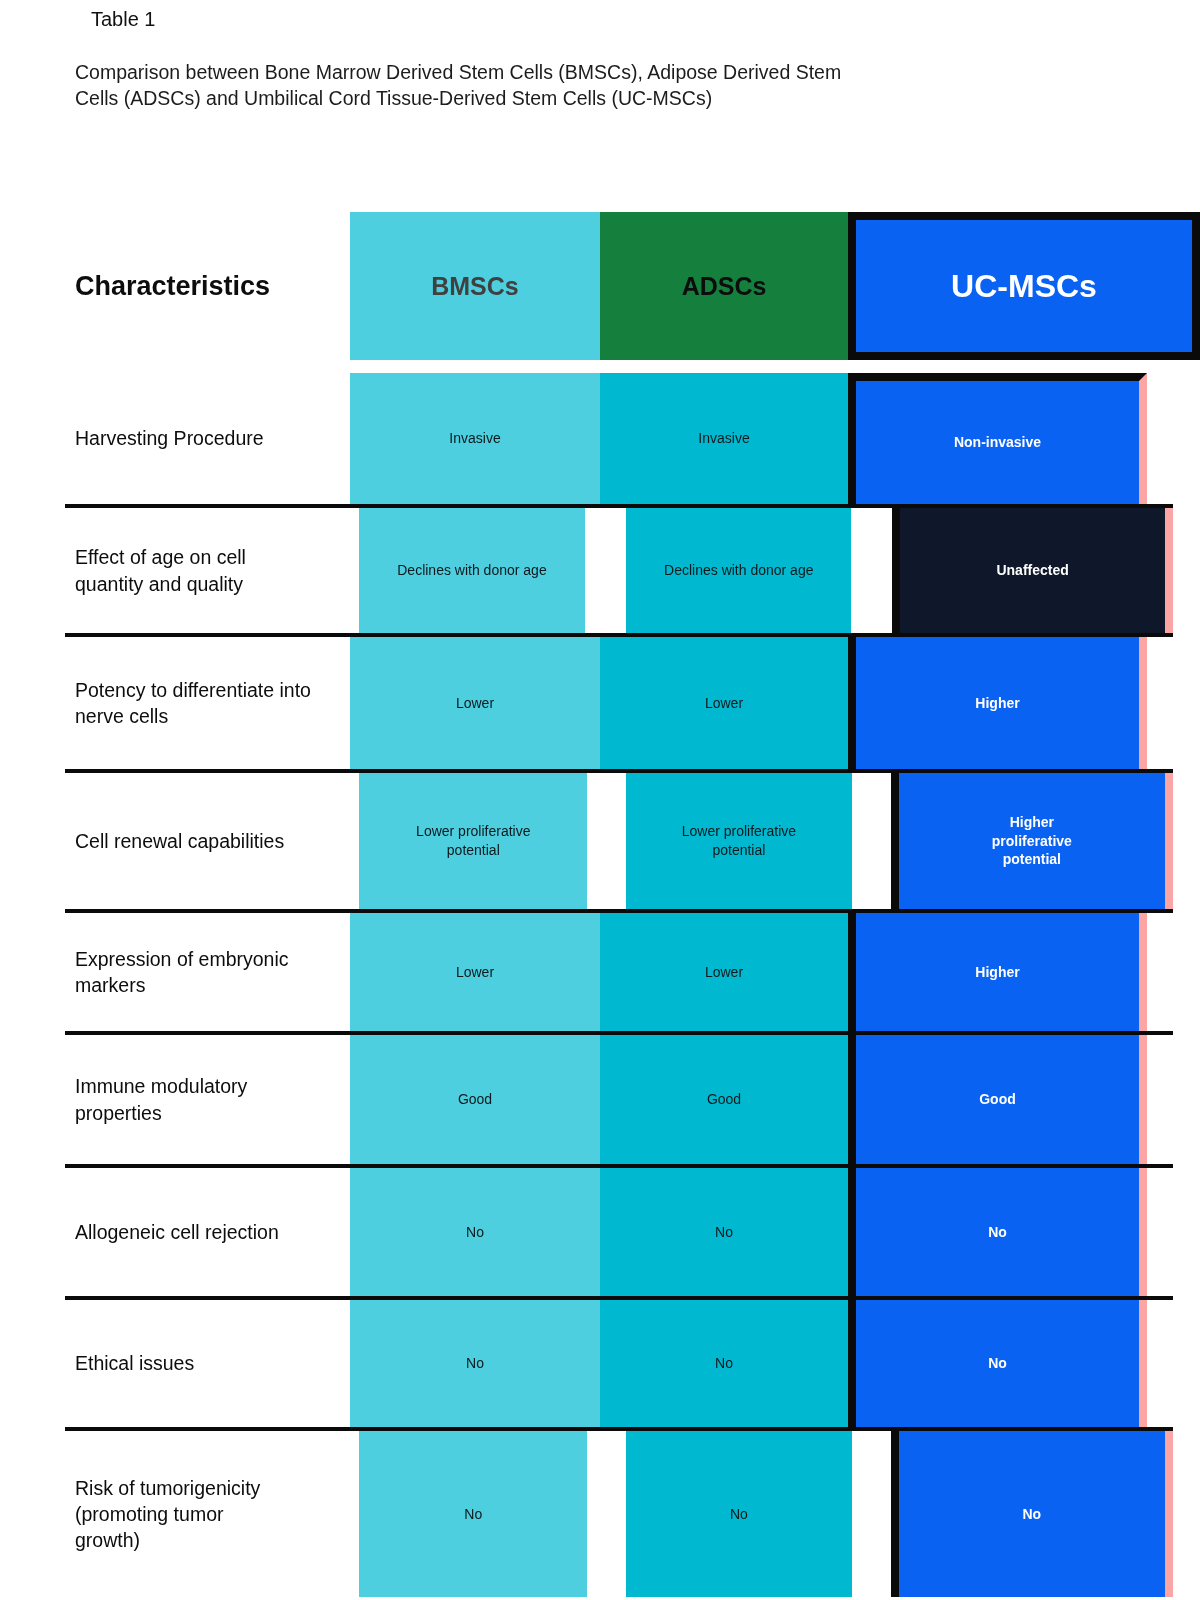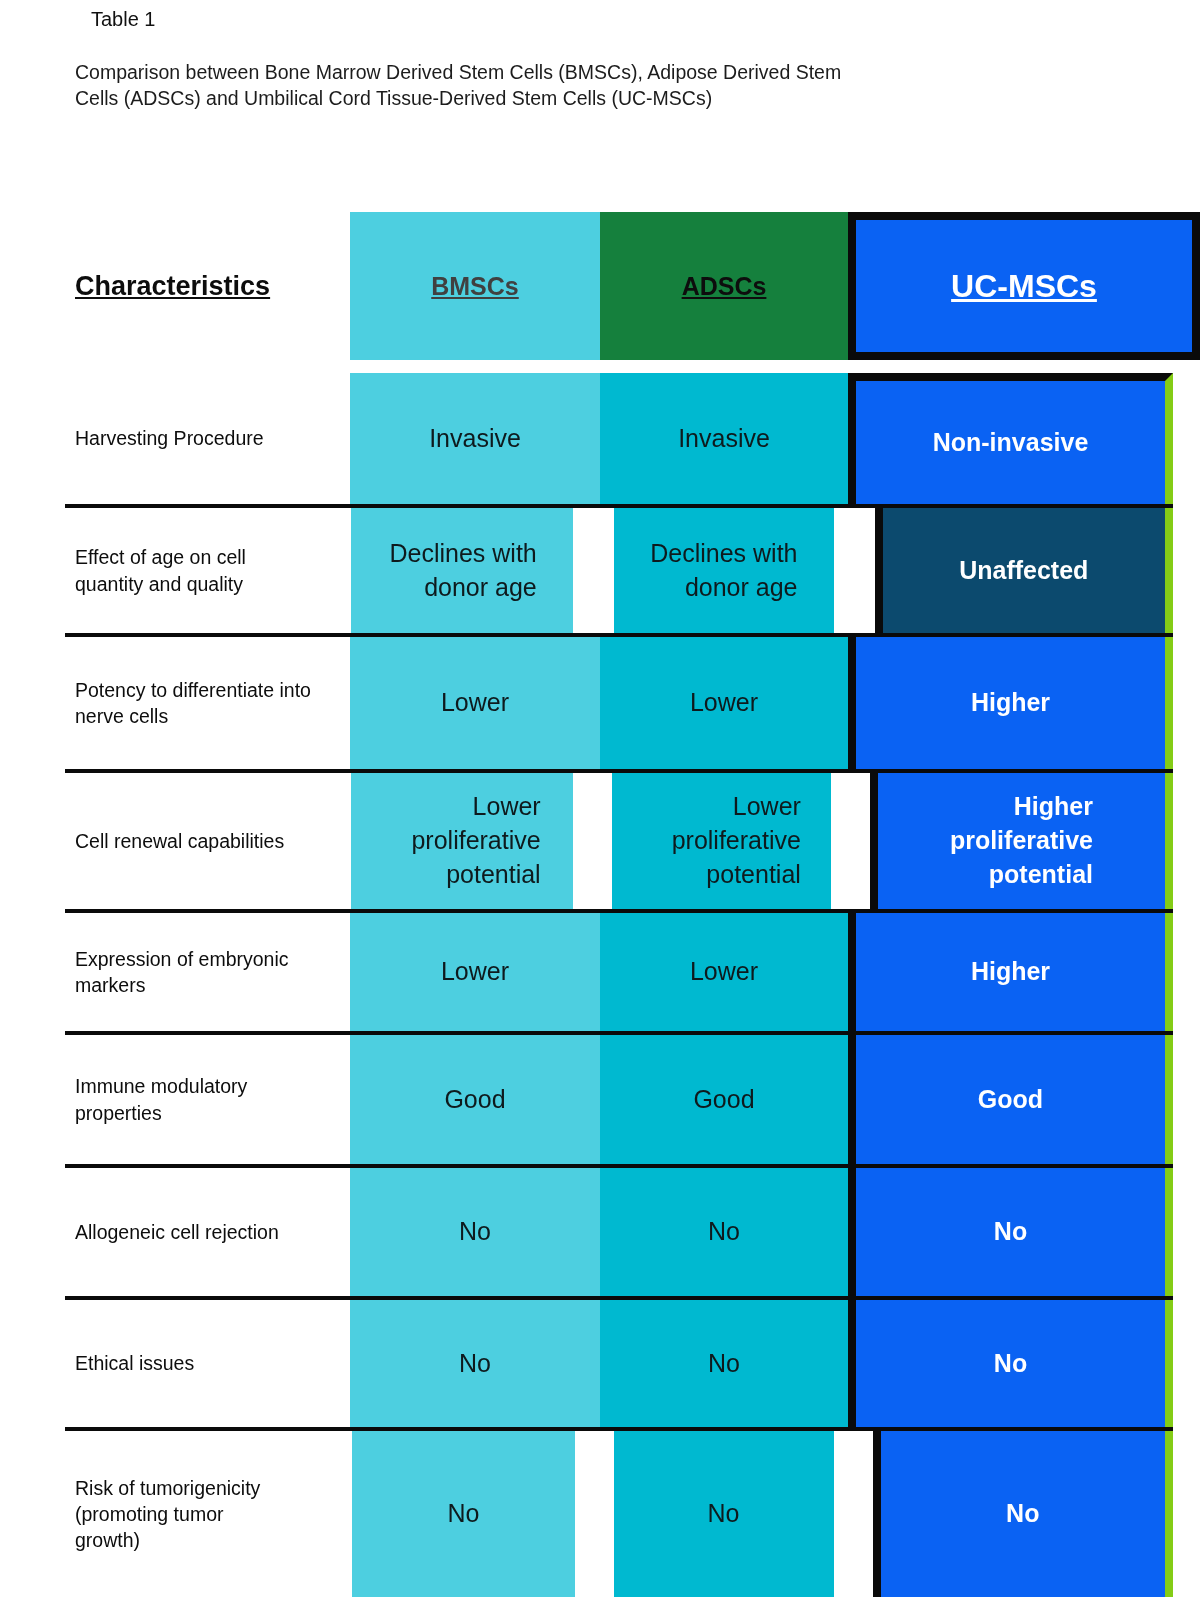--- a/index.html
+++ b/index.html
@@ -41,7 +41,7 @@
     top: 212px;
     display: flex;
   }
-  .thead > div { box-sizing: border-box; height: 148px; text-decoration: underline; }
+  .thead > div { box-sizing: border-box; height: 148px; }
   .h-char {
     width: 285px;
     display: flex;

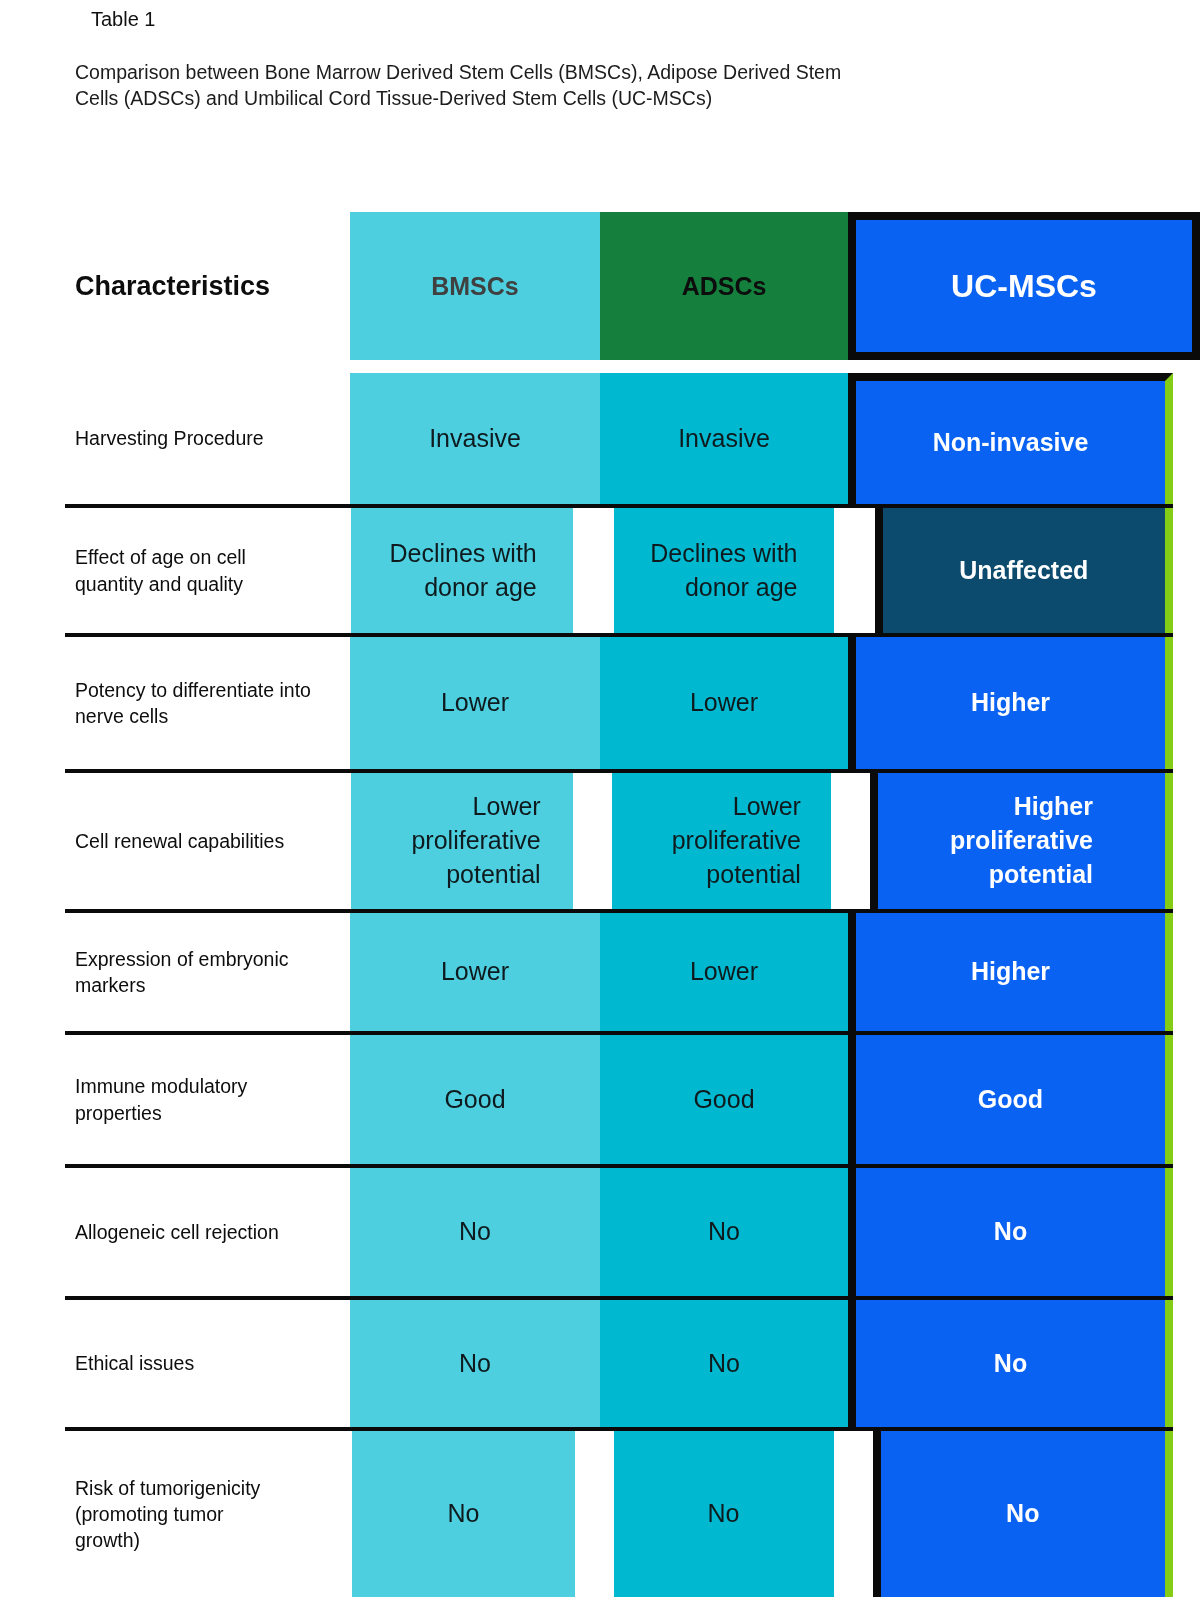--- a/index.html
+++ b/index.html
@@ -101,8 +101,8 @@
   }
   .cell.bm, .cell.ad, .cell.uc {
     justify-content: center;
-    text-align: right;
-    font-size: 25px;
+    text-align: center;
+    font-size: 14px;
   }
   .cell.bm { width: 250px; padding: 0 32px; font-weight: 500; color: #0e1a1d; }
   .cell.ad { width: 248px; padding: 0 30px; font-weight: 500; color: #0e1a1d; }

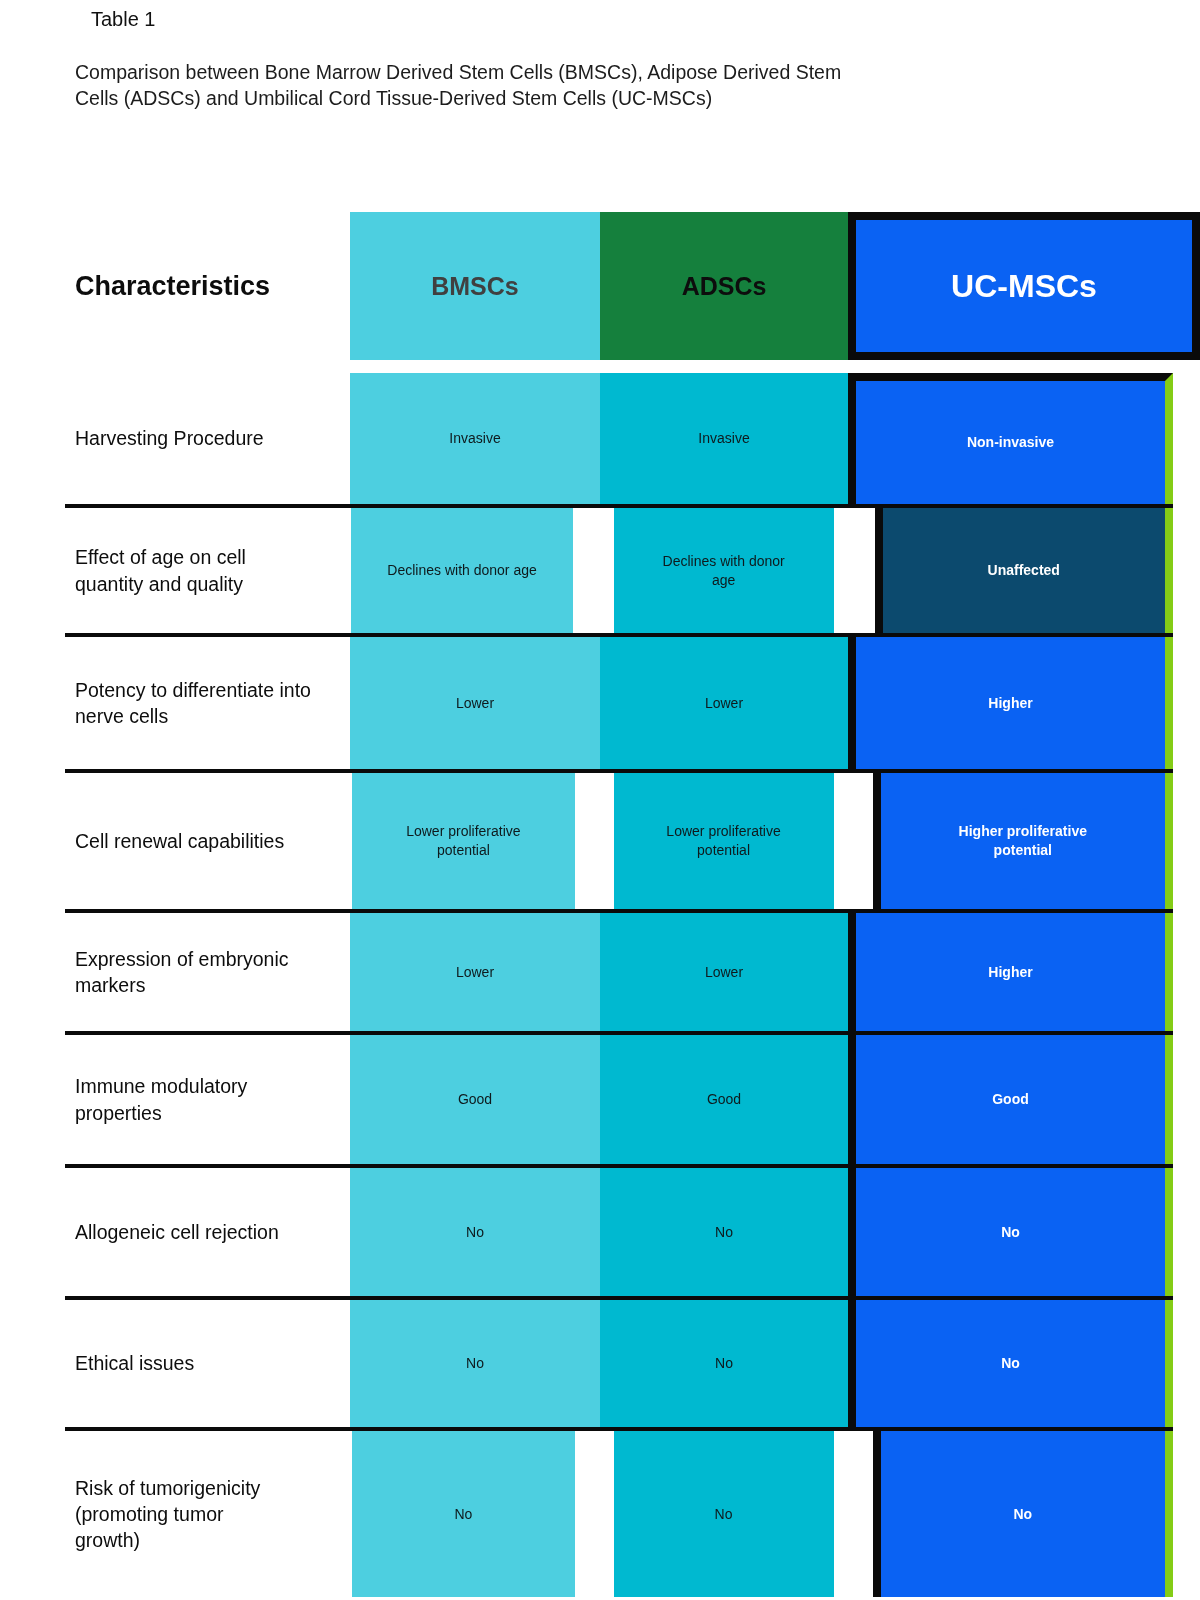--- a/index.html
+++ b/index.html
@@ -107,12 +107,12 @@
   .cell.bm { width: 250px; padding: 0 32px; font-weight: 500; color: #0e1a1d; }
   .cell.ad { width: 248px; padding: 0 30px; font-weight: 500; color: #0e1a1d; }
   .cell.uc {
-    width: 325px;
+    width: 299px;
     padding: 0 72px;
     font-weight: 600;
     color: #ffffff;
     border-left: 8px solid #0a0a0a;
-    border-right: 8px solid #84cc16;
+    border-right: 8px solid #fca5a5;
   }
   .trow.first .cell.uc { border-top: 8px solid #0a0a0a; }
   .narrow { padding: 0 36px !important; }

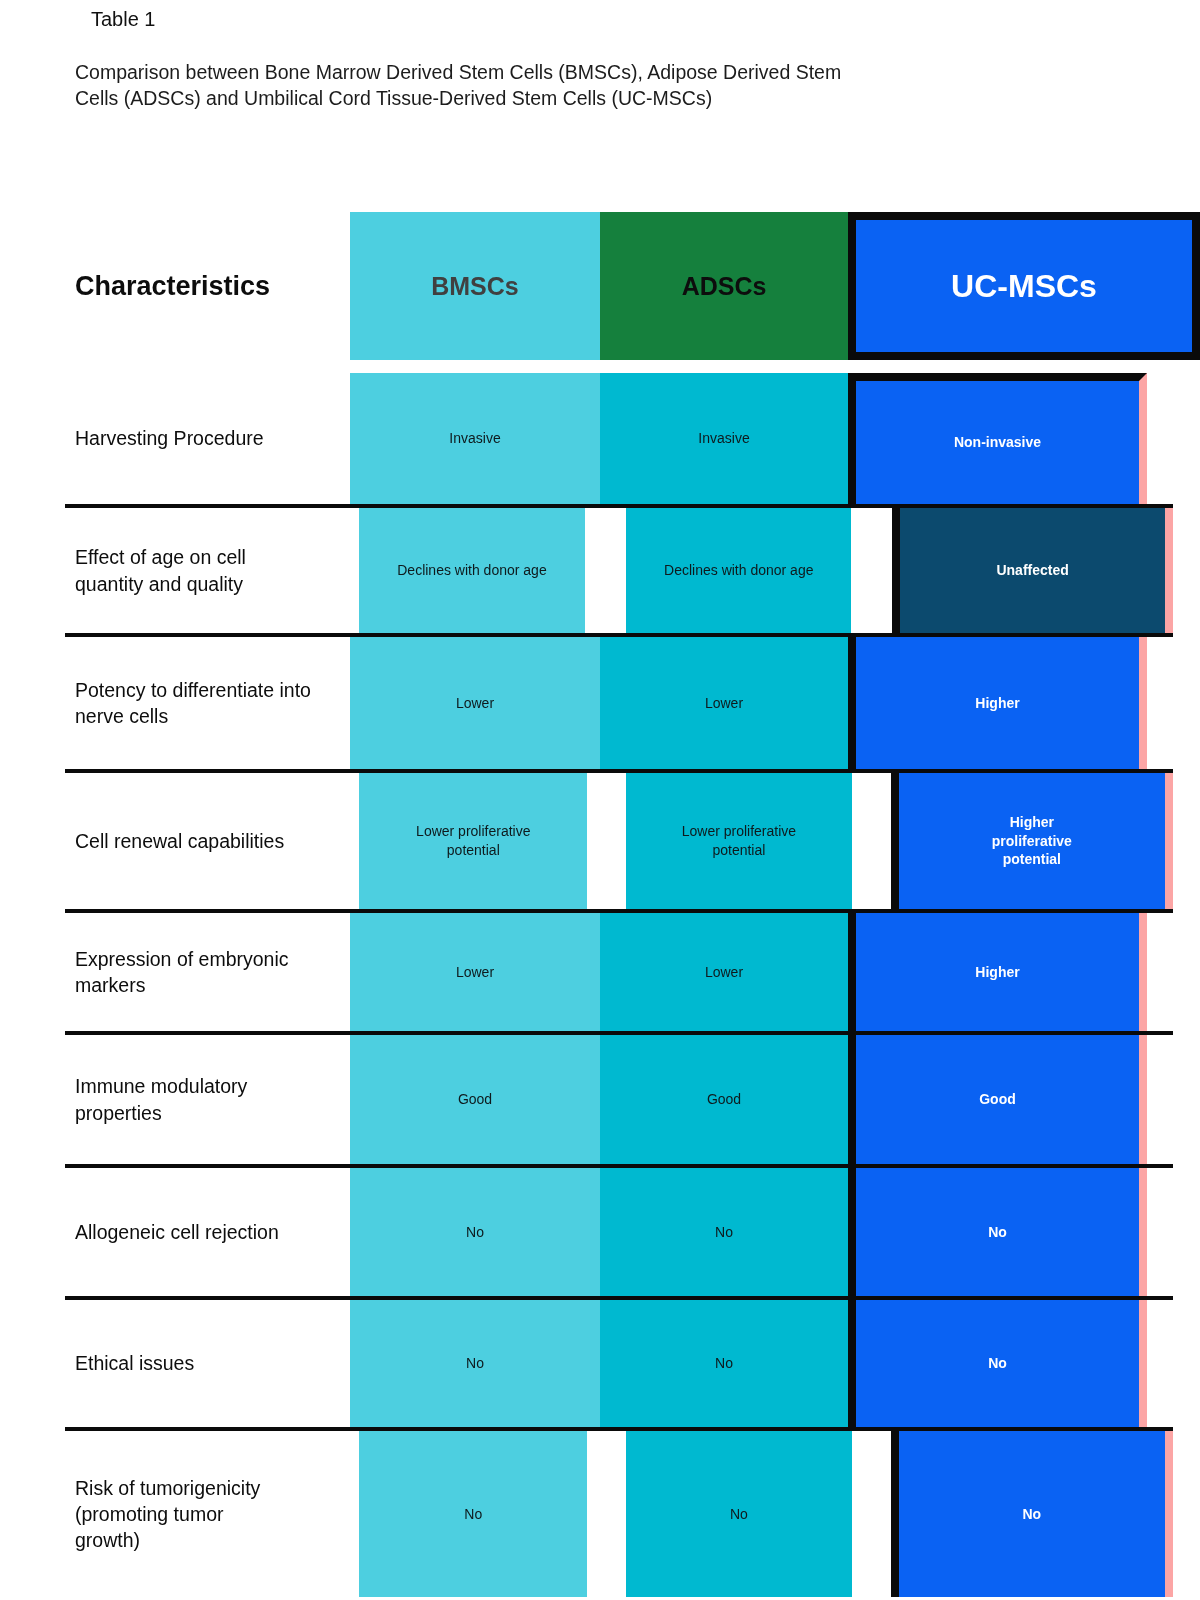--- a/index.html
+++ b/index.html
@@ -145,7 +145,7 @@
       <div class="cell char">Effect of age on cell quantity and quality</div>
       <div class="cell bm narrow" style="background:#4DCFE0">Declines with donor age</div>
       <div class="cell ad narrow" style="background:#00B9D0">Declines with donor age</div>
-      <div class="cell uc" style="background:#0c4a6e">Unaffected</div>
+      <div class="cell uc" style="background:#0f172a">Unaffected</div>
     </div>
 
     <div class="trow r2">

